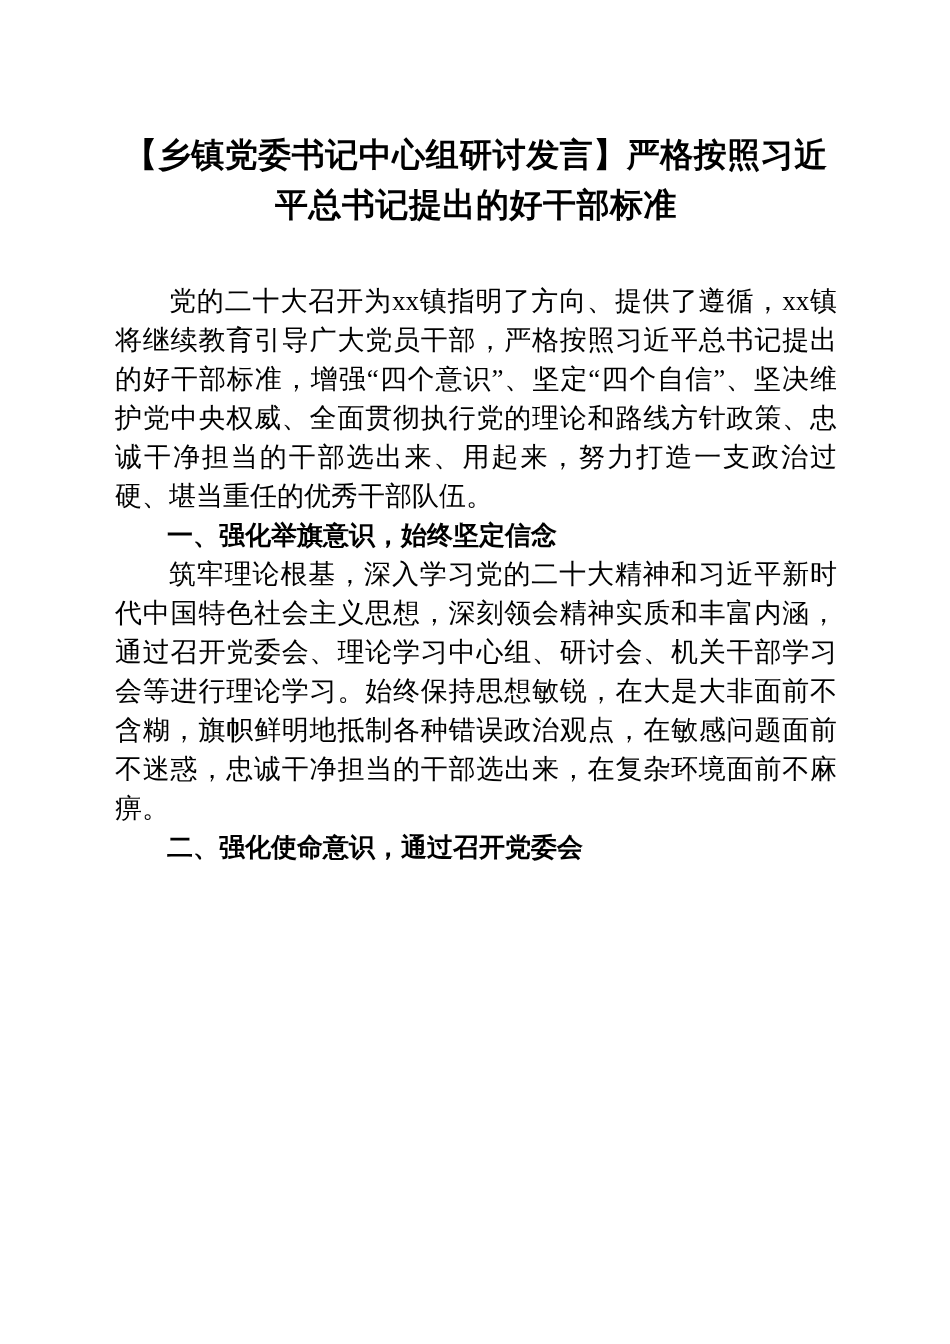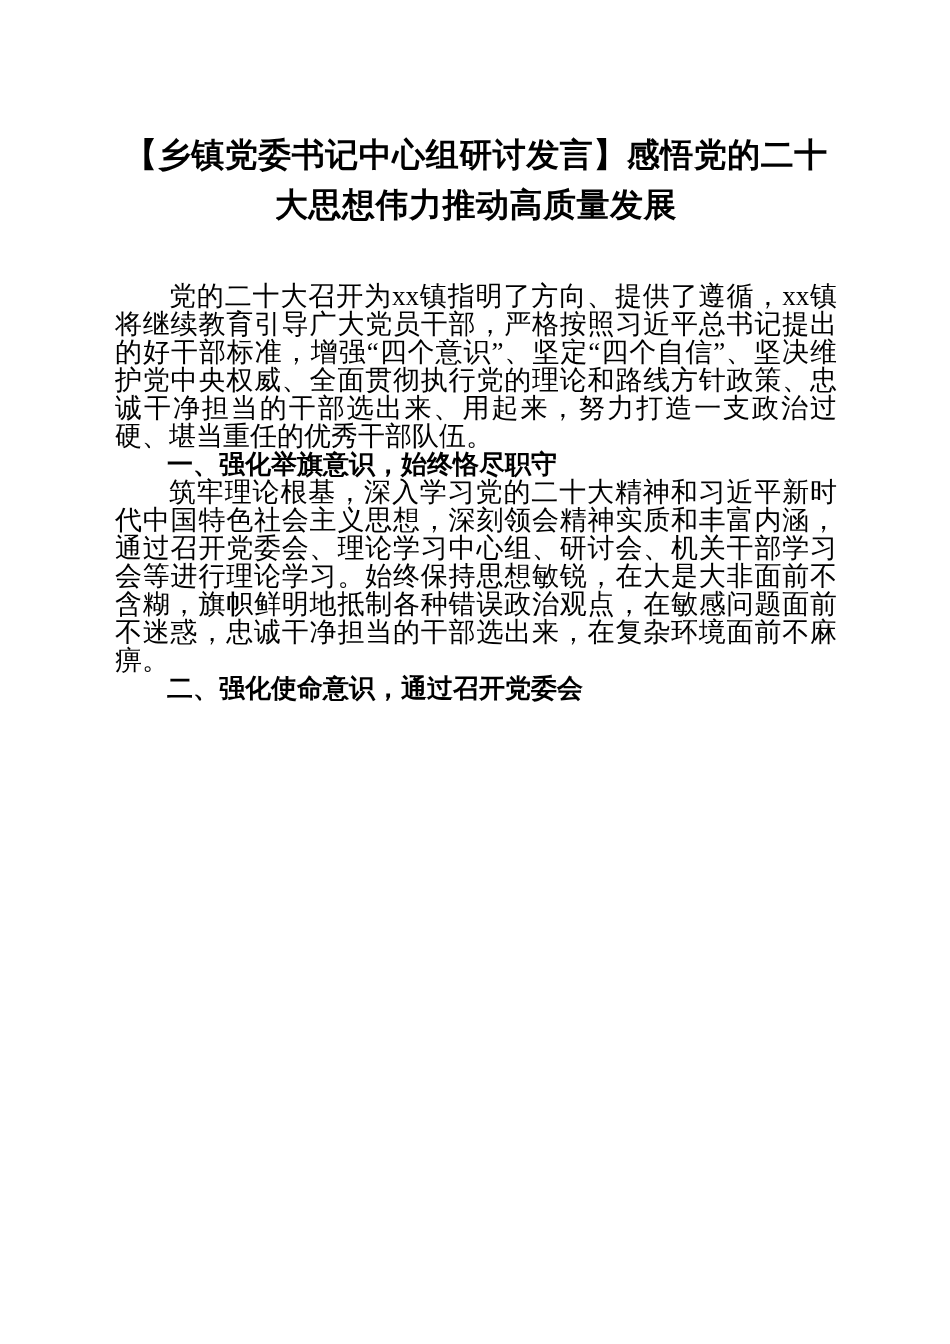--- a/index.html
+++ b/index.html
@@ -52,7 +52,7 @@
 <body>
 
 <div class="page">
-  <h1 class="doc-title">【乡镇党委书记中心组研讨发言】感悟党的二十大思想伟力推动高质量发展</h1>
+  <h1 class="doc-title">【乡镇党委书记中心组研讨发言】严格按照习近平总书记提出的好干部标准</h1>
 
   <p class="para body">党的二十大召开为xx镇指明了方向、提供了遵循，xx镇将继续教育引导广大党员干部，严格按照习近平总书记提出的好干部标准，增强“四个意识”、坚定“四个自信”、坚决维护党中央权威、全面贯彻执行党的理论和路线方针政策、忠诚干净担当的干部选出来、用起来，努力打造一支政治过硬、堪当重任的优秀干部队伍。</p>
 

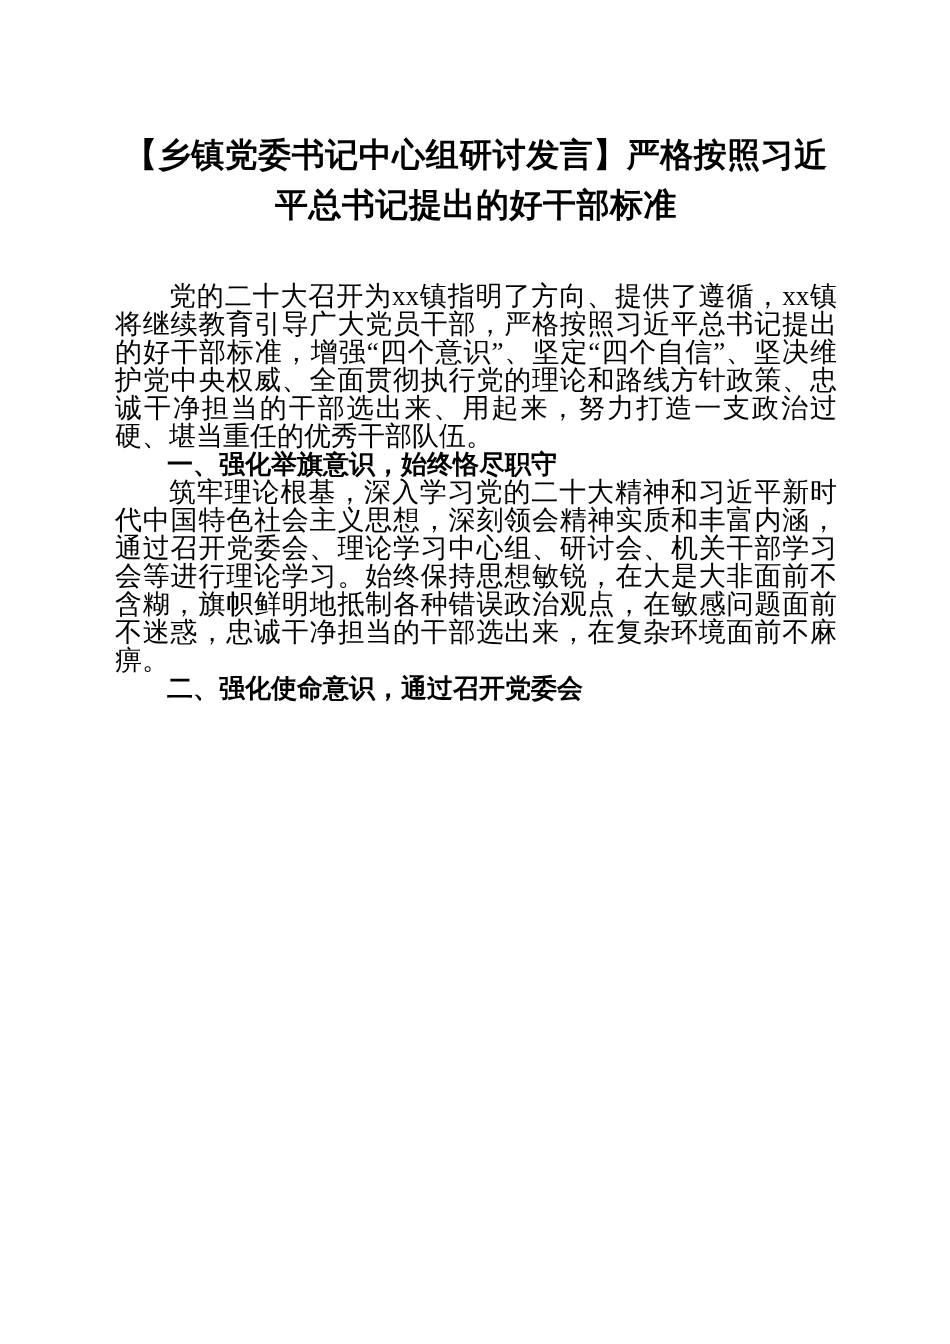--- a/index.html
+++ b/index.html
@@ -31,7 +31,7 @@
   }
   .para {
     font-size: 27px;
-    line-height: 28px;
+    line-height: 39px;
     text-align: justify;
     text-indent: 2em;
     margin: 0;

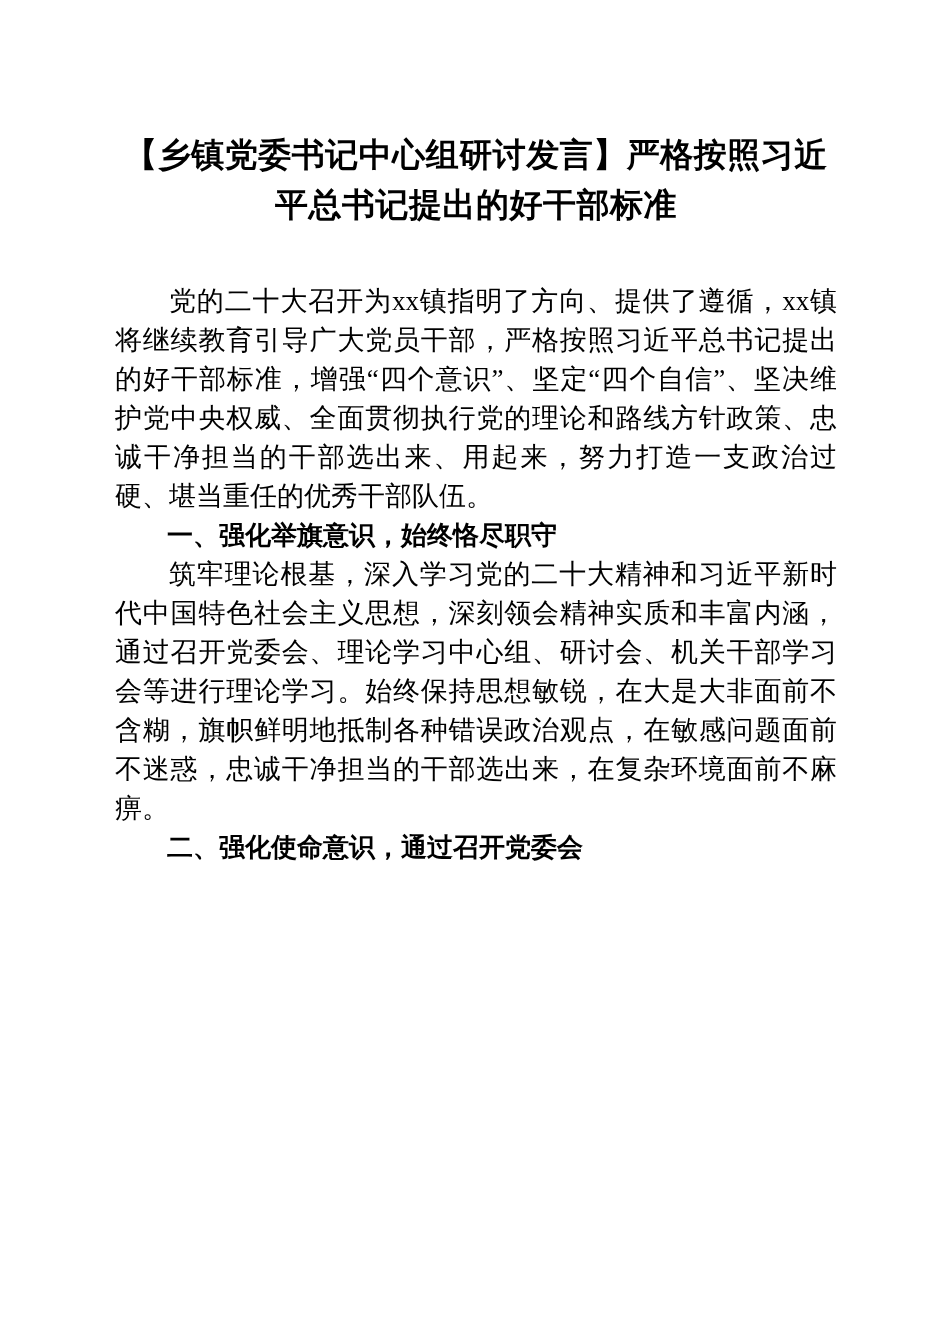--- a/index.html
+++ b/index.html
@@ -56,7 +56,7 @@
 
   <p class="para body">党的二十大召开为xx镇指明了方向、提供了遵循，xx镇将继续教育引导广大党员干部，严格按照习近平总书记提出的好干部标准，增强“四个意识”、坚定“四个自信”、坚决维护党中央权威、全面贯彻执行党的理论和路线方针政策、忠诚干净担当的干部选出来、用起来，努力打造一支政治过硬、堪当重任的优秀干部队伍。</p>
 
-  <h2 class="para heading">一、强化举旗意识，始终恪尽职守</h2>
+  <h2 class="para heading">一、强化举旗意识，始终坚定信念</h2>
 
   <p class="para body">筑牢理论根基，深入学习党的二十大精神和习近平新时代中国特色社会主义思想，深刻领会精神实质和丰富内涵，通过召开党委会、理论学习中心组、研讨会、机关干部学习会等进行理论学习。始终保持思想敏锐，在大是大非面前不含糊，旗帜鲜明地抵制各种错误政治观点，在敏感问题面前不迷惑，忠诚干净担当的干部选出来，在复杂环境面前不麻痹。</p>
 

